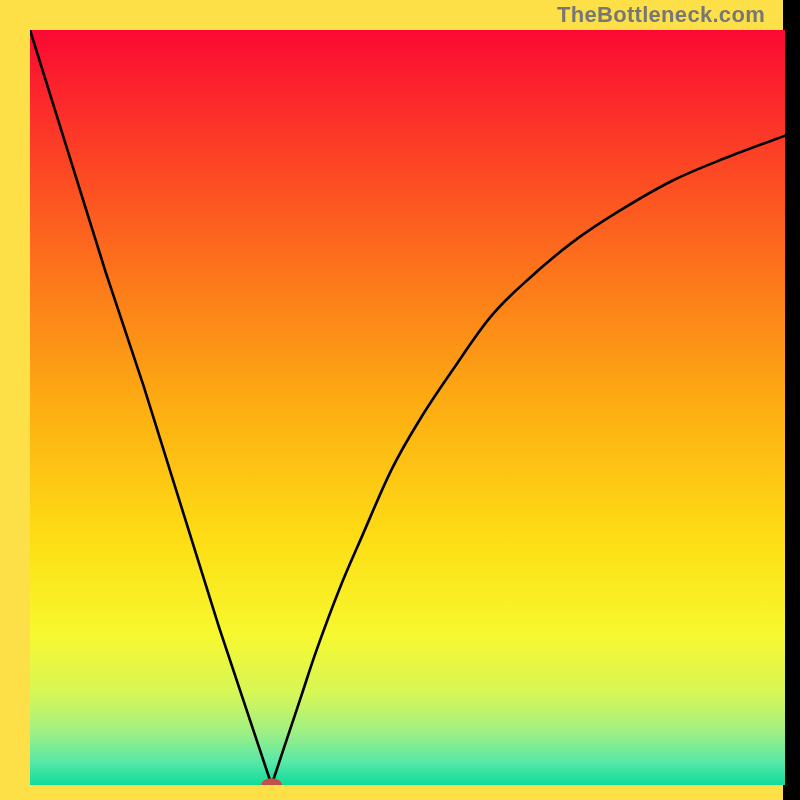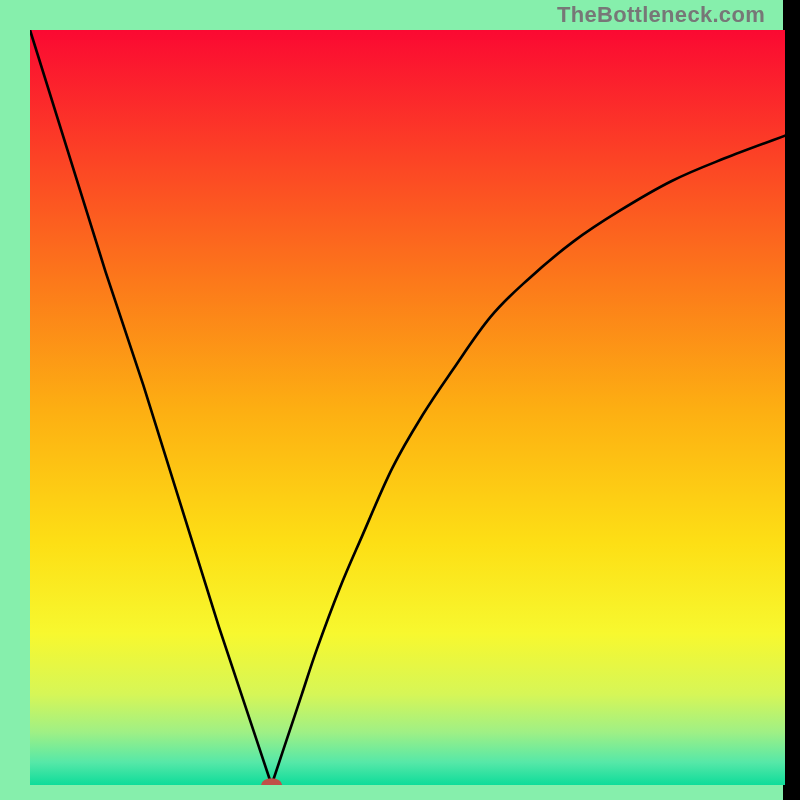--- a/index.html
+++ b/index.html
@@ -15,7 +15,7 @@
     position: relative;
     width: 783px;
     height: 800px;
-    background: #86efac;
+    background: #fde047;
   }
   .watermark {
     position: absolute;

